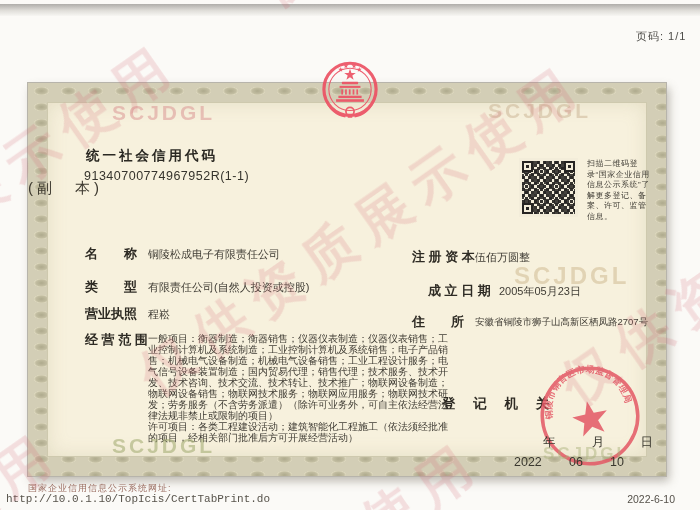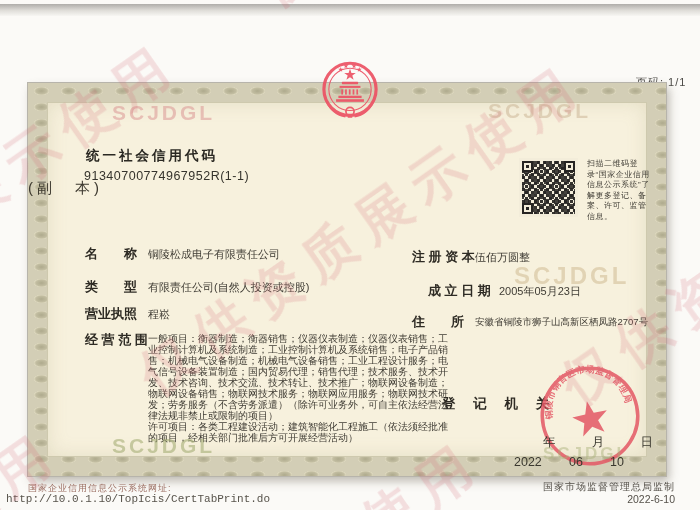--- a/index.html
+++ b/index.html
@@ -10,7 +10,7 @@
   .scan-bar{position:absolute;left:0;top:4px;width:700px;height:12px;
     background:linear-gradient(#9c9a96,#d9d7d2 55%,#f6f5f2);opacity:.8;}
 
-  .pagination{position:absolute;left:636px;top:29px;font-size:11px;color:#4c4b47;letter-spacing:1px;margin-top:46px;}
+  .pagination{position:absolute;left:636px;top:29px;font-size:11px;color:#4c4b47;letter-spacing:1px;}
 
   
   .cert{position:absolute;left:28px;top:83px;width:638px;height:393px;

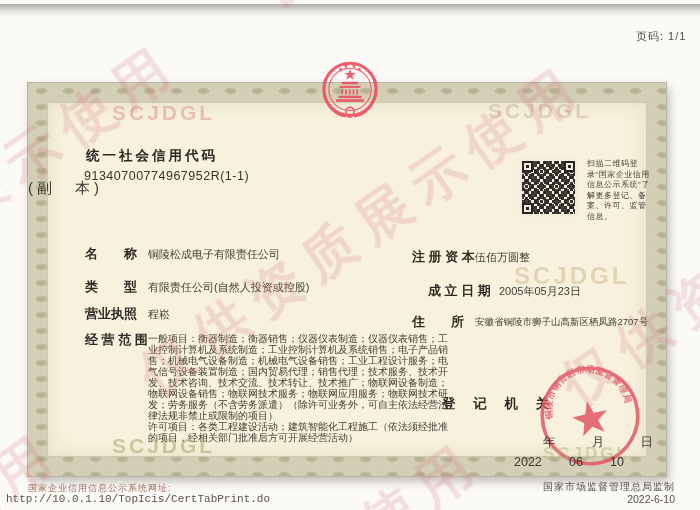--- a/index.html
+++ b/index.html
@@ -209,7 +209,6 @@
 
   <div class="foot-site-label">国家企业信用信息公示系统网址:</div>
   <div class="foot-url">http://10.0.1.10/TopIcis/CertTabPrint.do</div>
-  <div class="foot-issuer">国家市场监督管理总局监制</div>
   <div class="foot-date">2022-6-10</div>
 
 </div>

